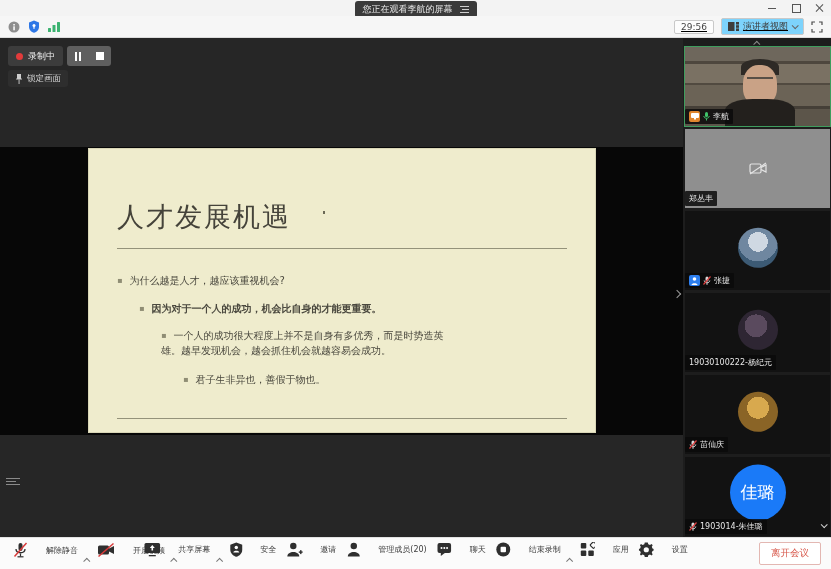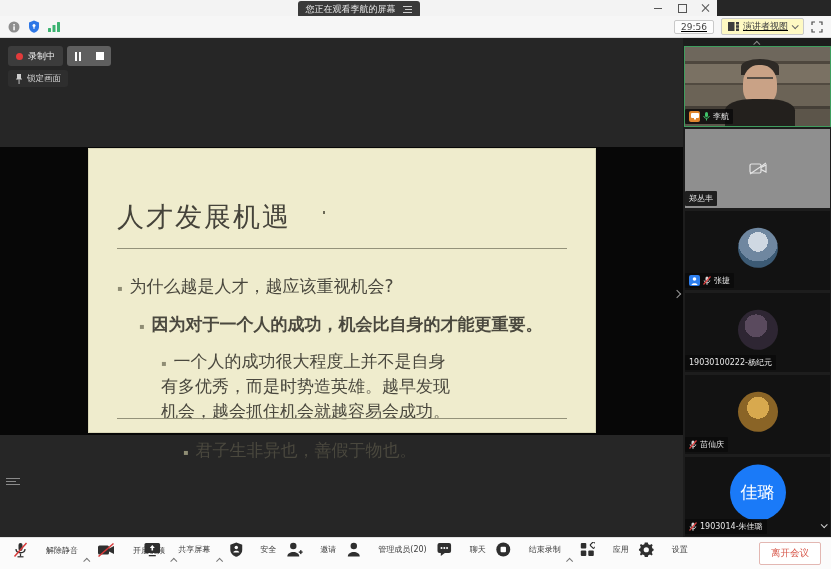--- a/index.html
+++ b/index.html
@@ -7,7 +7,7 @@
   body { background:#262626; position:relative; }
 
   
-  .titlebar { position:absolute; top:0; left:0; width:717px; height:16px; background:#f3f3f3; display:flex; align-items:center; justify-content:center; }
+  .titlebar { position:absolute; top:0; left:0; width:831px; height:16px; background:#f3f3f3; display:flex; align-items:center; justify-content:center; }
   .watch-pill { position:absolute; left:50%; top:1px; transform:translateX(-50%); background:#3a3a3a; color:#e8e8e8; font-size:9px; border-radius:3px; padding:2px 8px; display:flex; align-items:center; gap:7px; white-space:nowrap; }
   .menu-icon { display:inline-block; width:9px; height:7px; border-top:1px solid #cfcfcf; border-bottom:1px solid #cfcfcf; position:relative; }
   .menu-icon:after { content:""; position:absolute; left:2px; right:0; top:2px; border-top:1px solid #cfcfcf; }

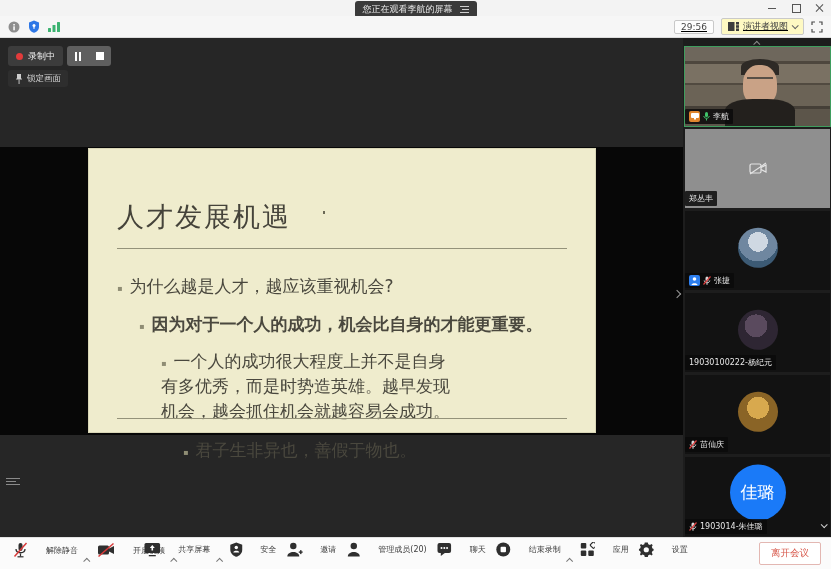--- a/index.html
+++ b/index.html
@@ -23,7 +23,7 @@
   .topbar-left { display:flex; align-items:center; gap:8px; margin-left:8px; }
   .topbar-right { margin-left:auto; display:flex; align-items:center; gap:7px; margin-right:8px; }
   .timer-box { border:1px solid #c9c9c9; background:#fdfdfd; color:#444; font-size:9px; padding:1px 6px; border-radius:2px; }
-  .view-btn { border:1px solid #c9c9c9; background:#fef9c3; color:#3d3d3d; font-size:9px; padding:1px 6px; border-radius:2px; display:flex; align-items:center; gap:4px; cursor:pointer; }
+  .view-btn { border:1px solid #c9c9c9; background:#7dd3fc; color:#3d3d3d; font-size:9px; padding:1px 6px; border-radius:2px; display:flex; align-items:center; gap:4px; cursor:pointer; }
   .chev { display:inline-block; width:5px; height:5px; border-right:1px solid #666; border-bottom:1px solid #666; }
   .chev.down { transform:rotate(45deg) translateY(-1px); }
   .chev.up { transform:rotate(-135deg) translateY(-1px); }

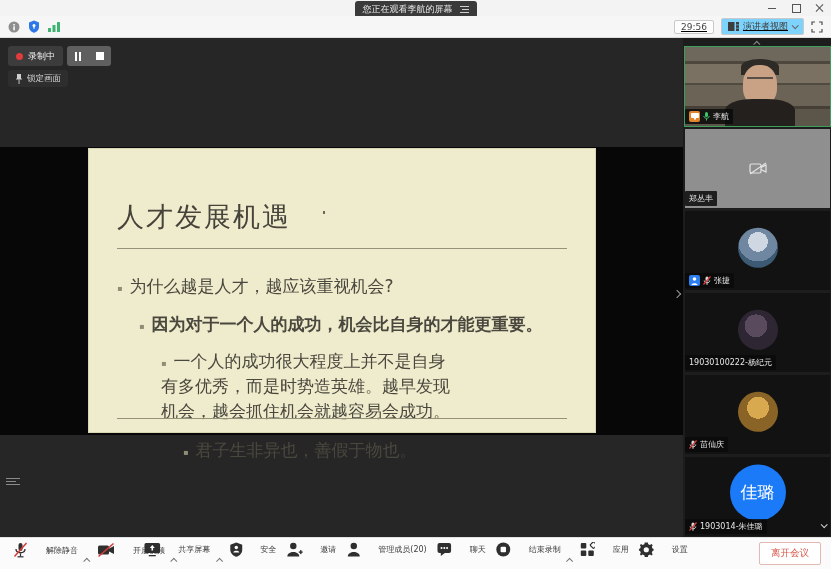--- a/index.html
+++ b/index.html
@@ -38,7 +38,7 @@
   .slide { position:absolute; left:88px; top:1px; width:508px; height:285px; background:#efeccd; border:1px solid #d9d6b6; padding:16px 28px; }
   .slide-title { margin-top:34px; font-size:27px; font-weight:400; color:#45433a; letter-spacing:2px; }
   .slide-hr { border:none; border-top:1px solid #94927a; margin-top:13px; }
-  .bullet { color:#4a483e; font-size:17px; line-height:1.45; position:relative; }
+  .bullet { color:#4a483e; font-size:10px; line-height:1.45; position:relative; }
   .bullet:before { content:"▪"; color:#8f8d74; font-size:8px; margin-right:7px; position:relative; top:-1px; }
   .b1 { margin:25px 0 0 0; }
   .b2 { margin:13px 0 0 22px;font-weight:bold; }

